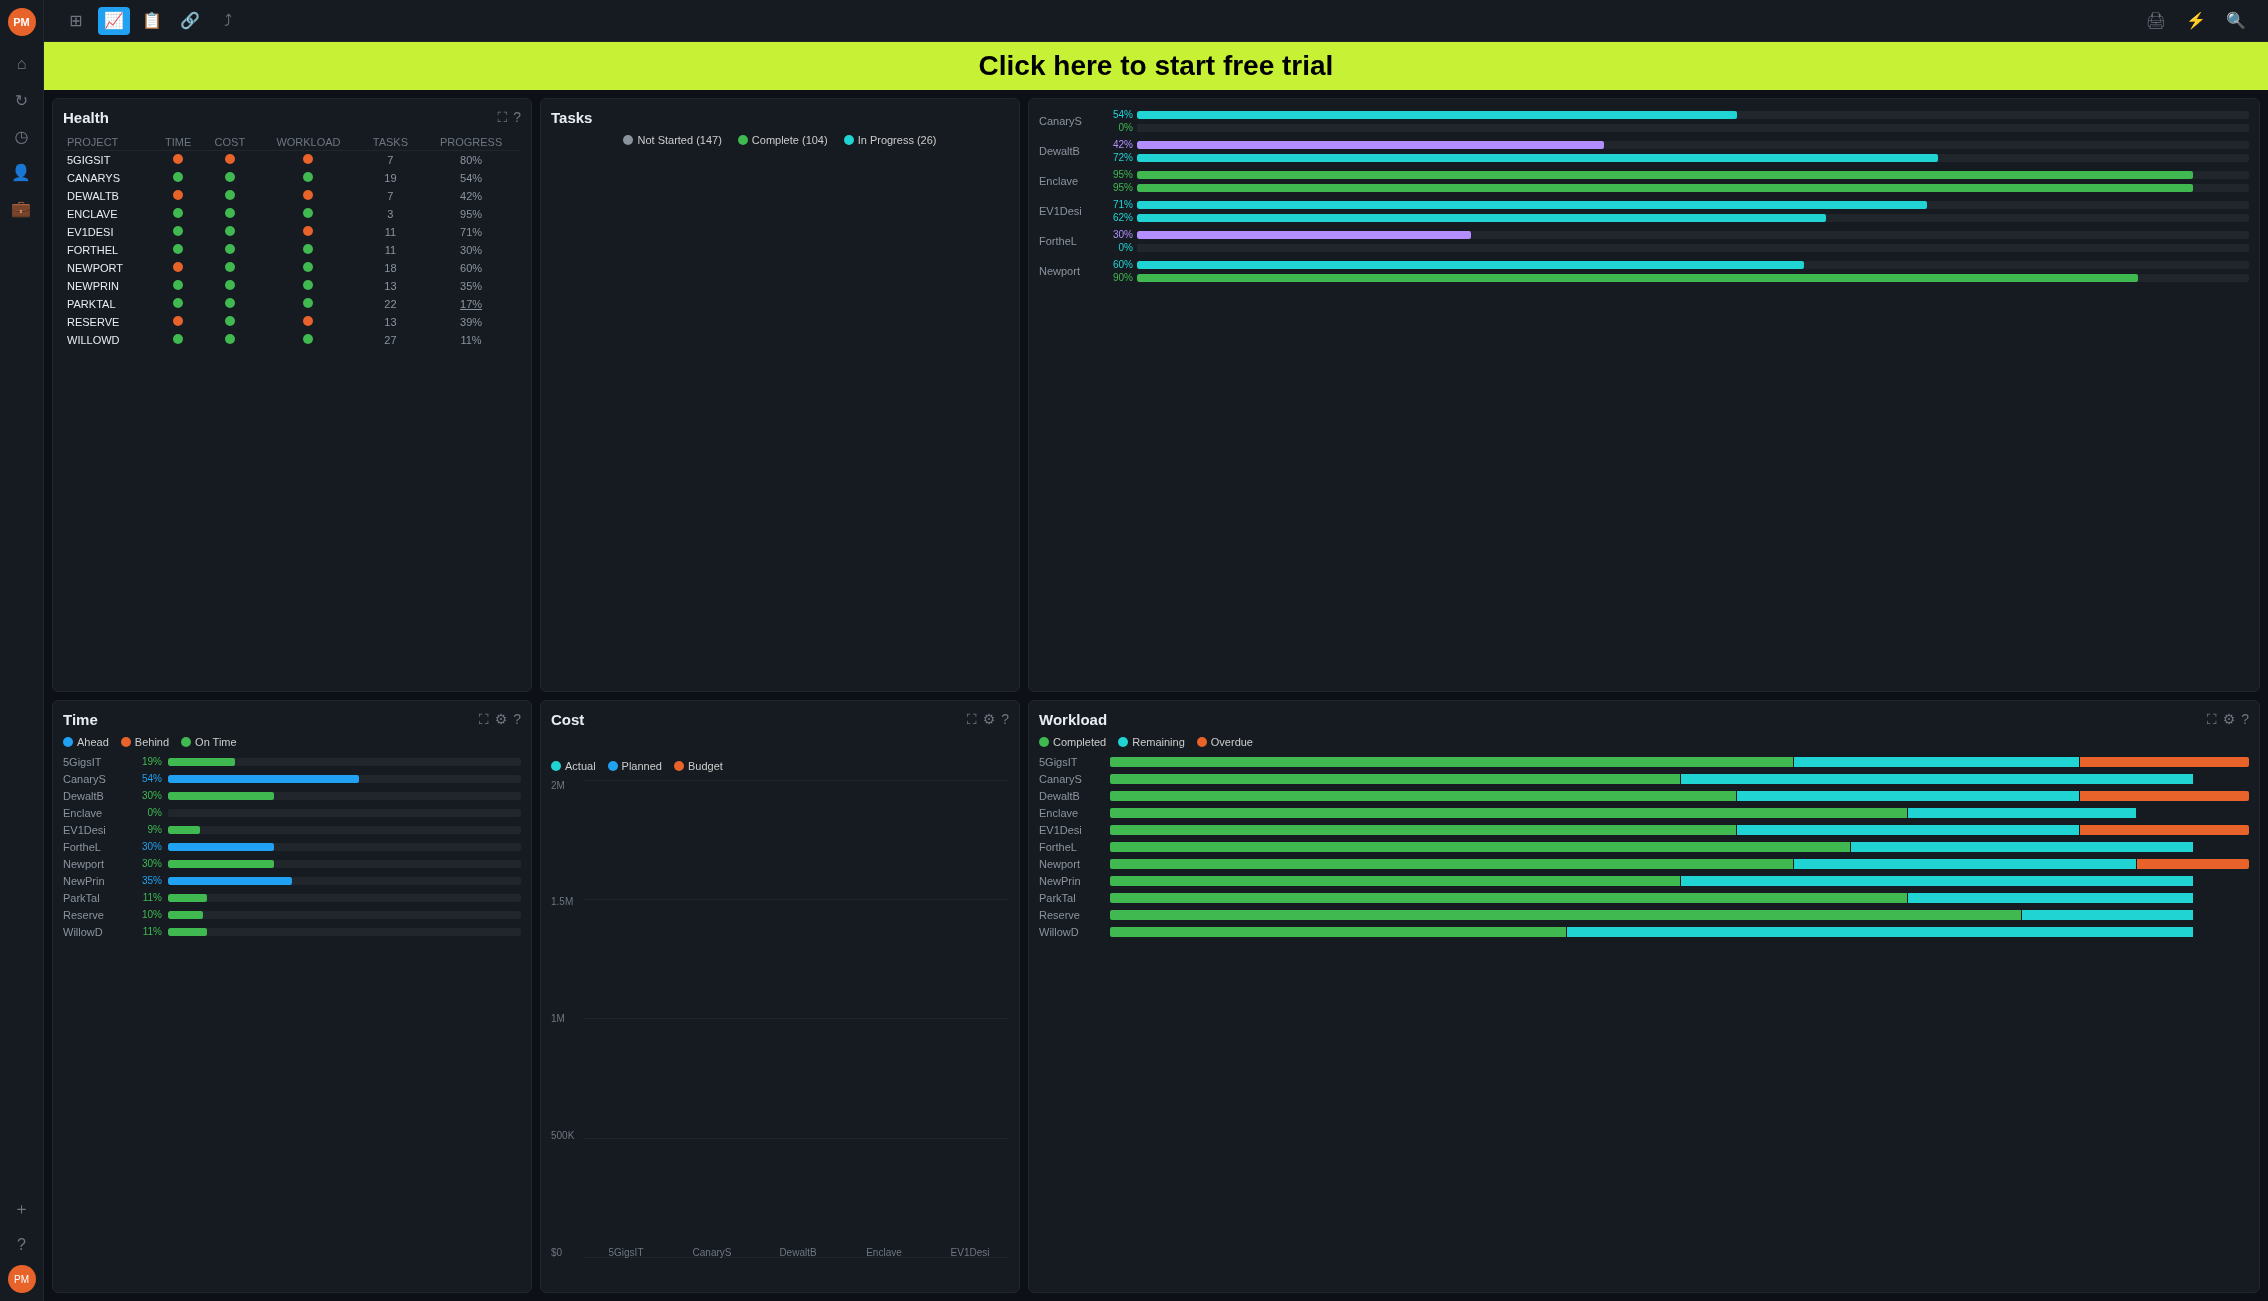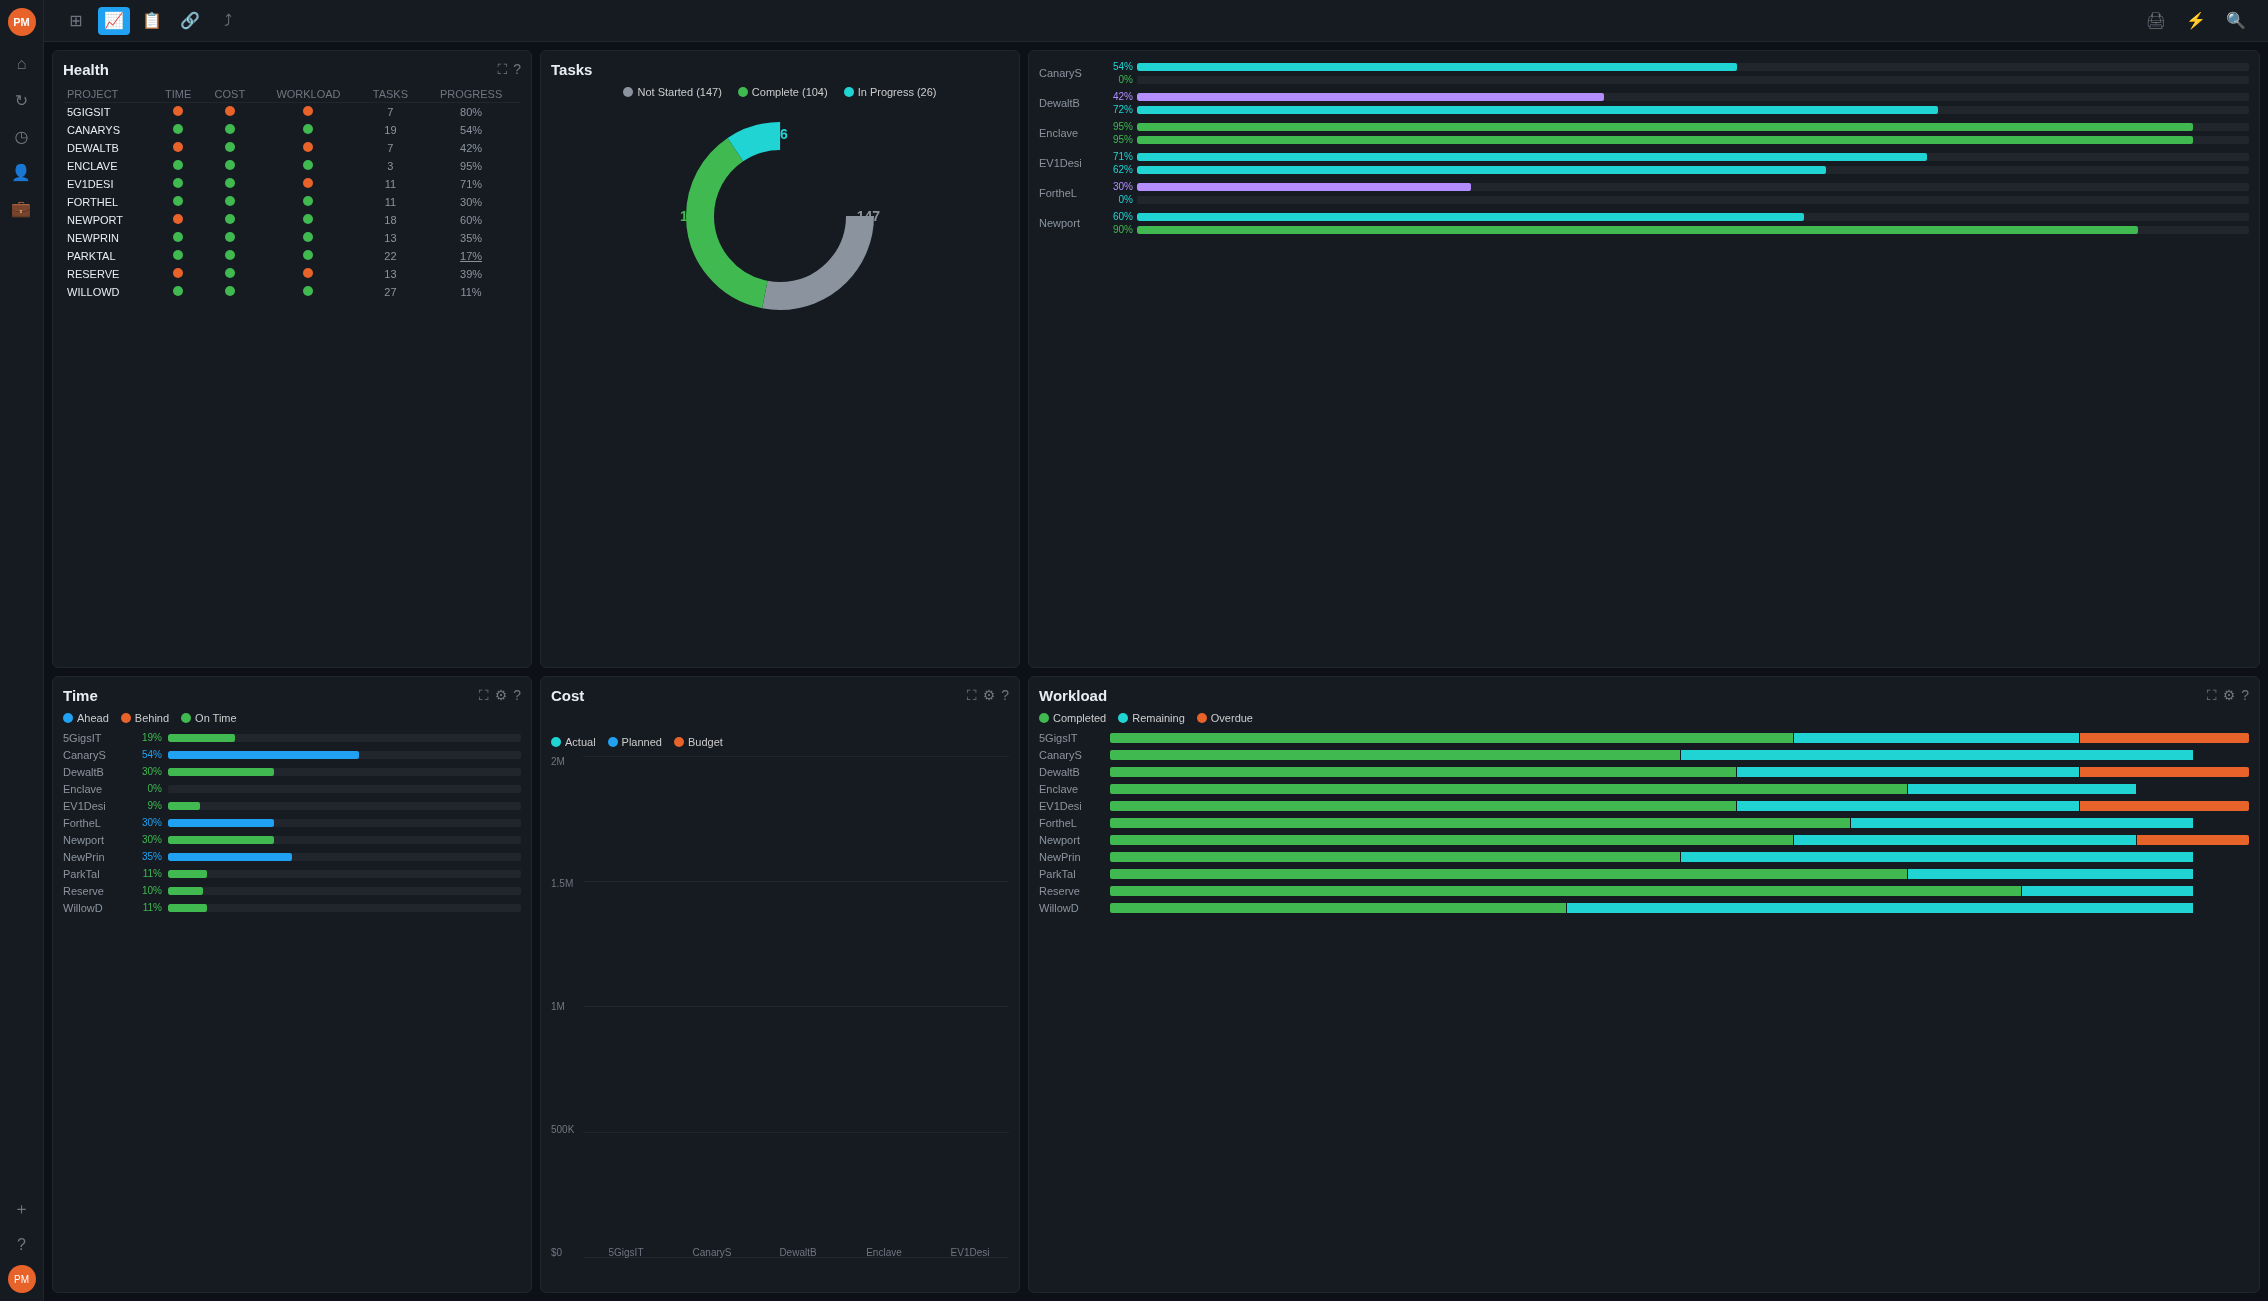--- a/index.html
+++ b/index.html
@@ -289,6 +289,9 @@
     </div>
   </div>
 
+  <div class="cta-banner">
+    <span>Click here to start free trial</span>
+  </div>
 
   <div class="dashboard">
 

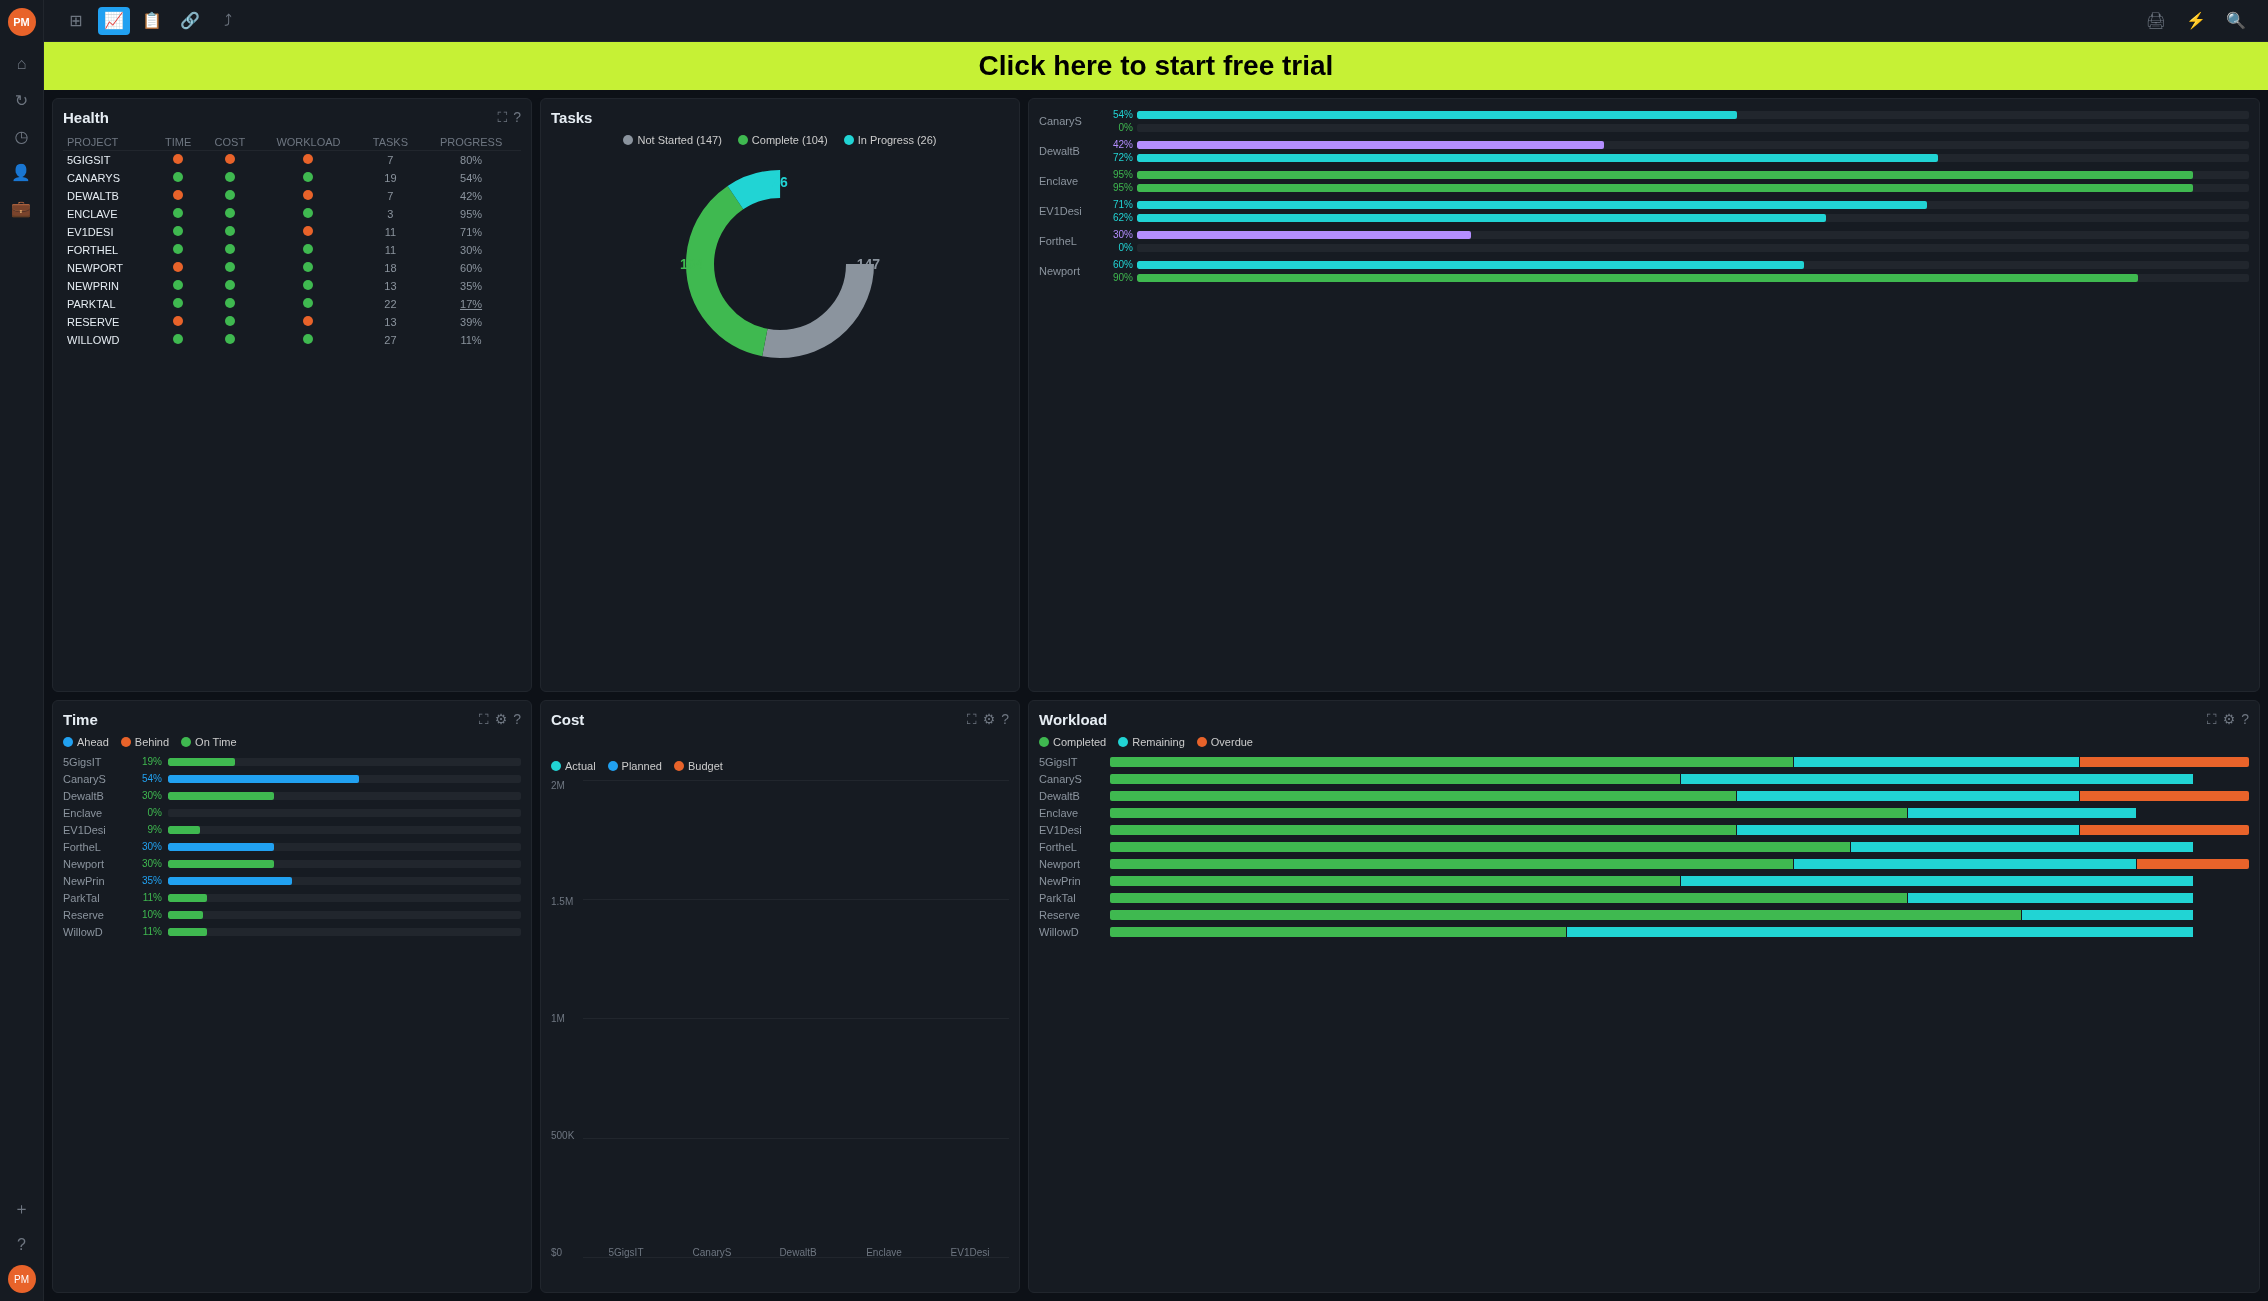--- a/index.html
+++ b/index.html
@@ -427,18 +427,6 @@
           <span>In Progress (26)</span>
         </div>
       </div>
-      <div class="donut-container">
-        <svg width="220" height="220" viewBox="0 0 220 220">
-
-          <circle cx="110" cy="110" r="80" fill="none" stroke="#8b949e" stroke-width="28" stroke-dasharray="266.4 502.7" stroke-dashoffset="125.7"></circle>
-          <circle cx="110" cy="110" r="80" fill="none" stroke="#3fb950" stroke-width="28" stroke-dasharray="188.5 502.7" stroke-dashoffset="-140.7"></circle>
-          <circle cx="110" cy="110" r="80" fill="none" stroke="#21d4d4" stroke-width="28" stroke-dasharray="47.3 502.7" stroke-dashoffset="-329.2"></circle>
-        </svg>
-
-        <div style="position:absolute; top:20px; left:50%; transform:translateX(-50%); color:#21d4d4; font-size:14px; font-weight:bold;">26</div>
-        <div style="position:absolute; top:50%; left:10px; transform:translateY(-50%); color:#3fb950; font-size:14px; font-weight:bold;">104</div>
-        <div style="position:absolute; top:50%; right:10px; transform:translateY(-50%); color:#8b949e; font-size:14px; font-weight:bold;">147</div>
-      </div>
     </div>
 
     <div class="panel right-top-panel">

